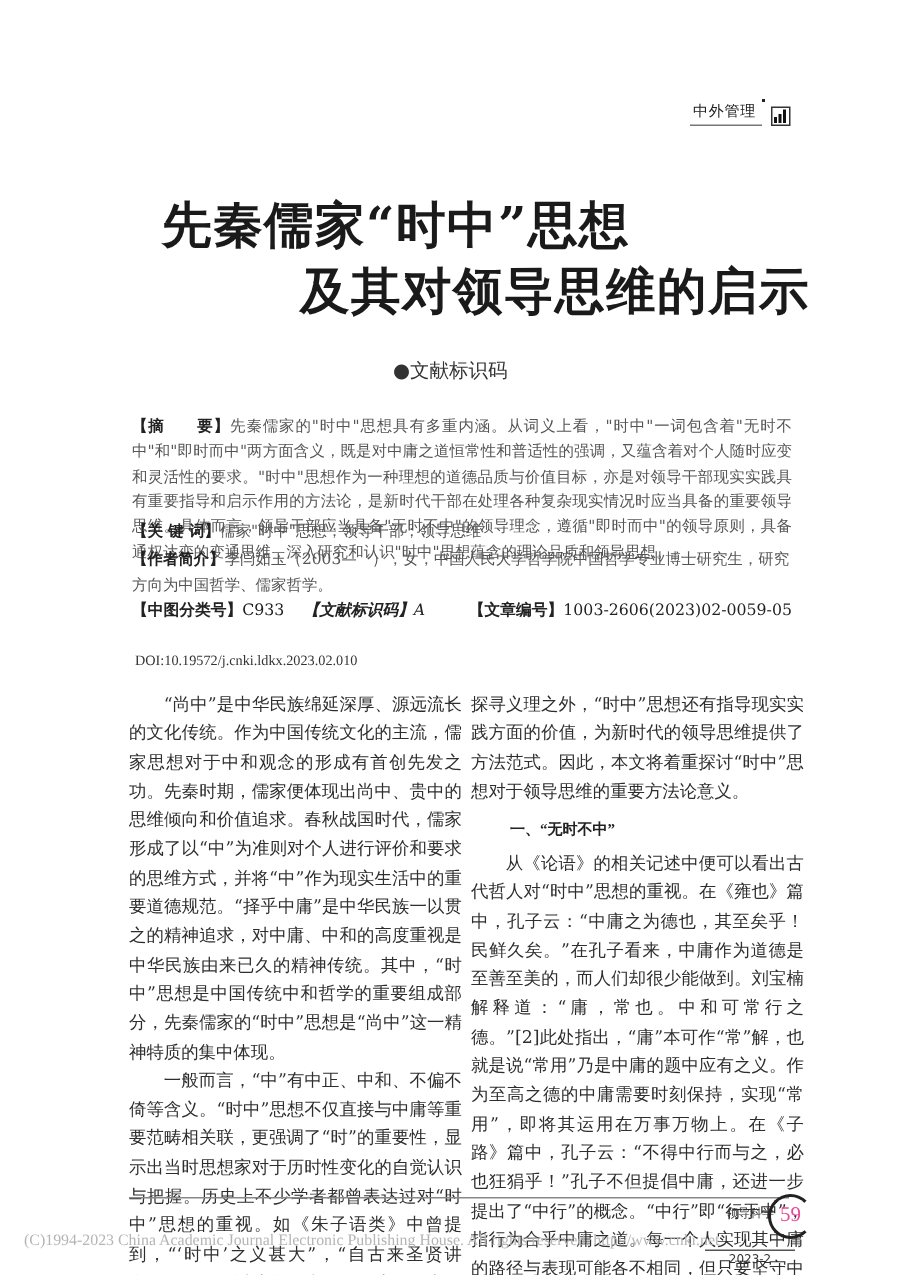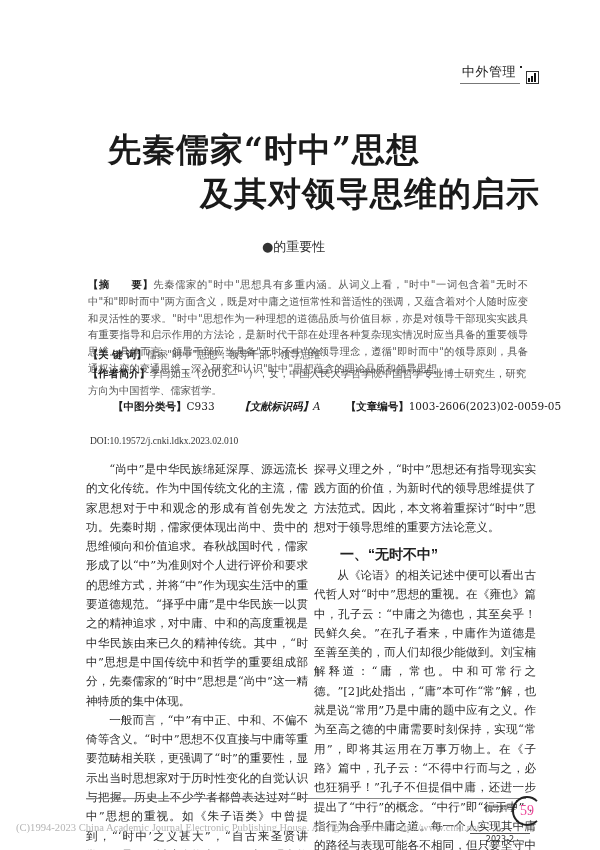--- a/index.html
+++ b/index.html
@@ -7,7 +7,7 @@
          font-family: "DejaVu Serif", "Liberation Serif", serif; color: #2a2a2a; }
 
   .section-tag { position: absolute; top: 62px; left: 460px; height: 22px; display: flex; align-items: flex-end; }
-  .section-tag .tag-text { font-family: "DejaVu Sans", "Liberation Sans", sans-serif; font-size: 13px; color: #222;
+  .section-tag .tag-text { font-family: "DejaVu Sans", "Liberation Sans", sans-serif; font-size: 10px; color: #222;
        border-bottom: 1px solid #777; padding: 0 4px 2px 2px; letter-spacing: 0.5px; }
   .section-tag .tag-dot { width: 2px; height: 2px; background:#222; margin: 0 2px 16px 0; }
   .section-tag .bar-icon { width: 13px; height: 13px; border: 1px solid #333; display: flex; align-items: flex-end;

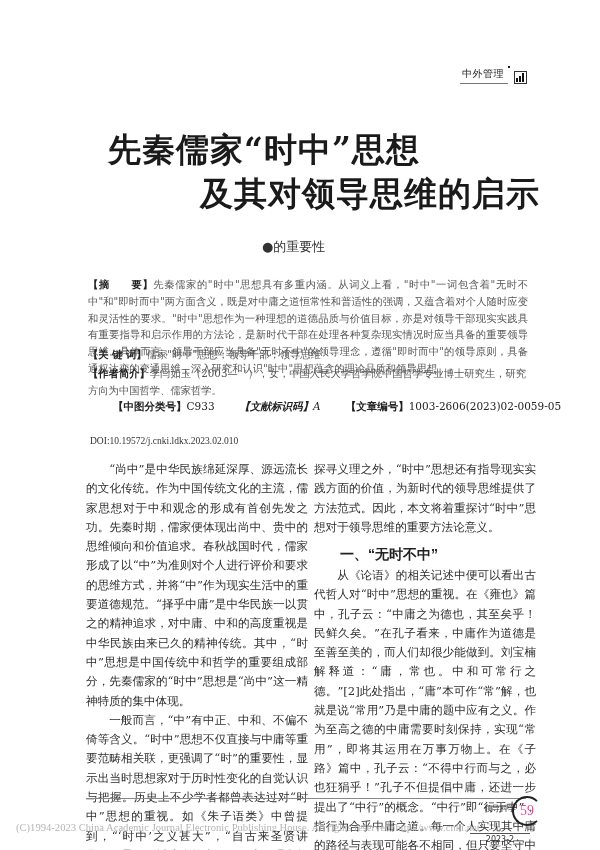--- a/index.html
+++ b/index.html
@@ -64,7 +64,7 @@
 
 <div class="title l1">先秦儒家“时中”思想</div>
 <div class="title l2">及其对领导思维的启示</div>
-<div class="author">●的重要性</div>
+<div class="author">●文献标识码</div>
 
 <div class="meta abstract">
   <span class="lbl">【摘　　要】</span><span>先秦儒家的"时中"思想具有多重内涵。从词义上看，"时中"一词包含着"无时不中"和"即时而中"两方面含义，既是对中庸之道恒常性和普适性的强调，又蕴含着对个人随时应变和灵活性的要求。"时中"思想作为一种理想的道德品质与价值目标，亦是对领导干部现实实践具有重要指导和启示作用的方法论，是新时代干部在处理各种复杂现实情况时应当具备的重要领导思维。具体而言，领导干部应当具备"无时不中"的领导理念，遵循"即时而中"的领导原则，具备通权达变的变通思维，深入研究和认识"时中"思想蕴含的理论品质和领导思想。</span>

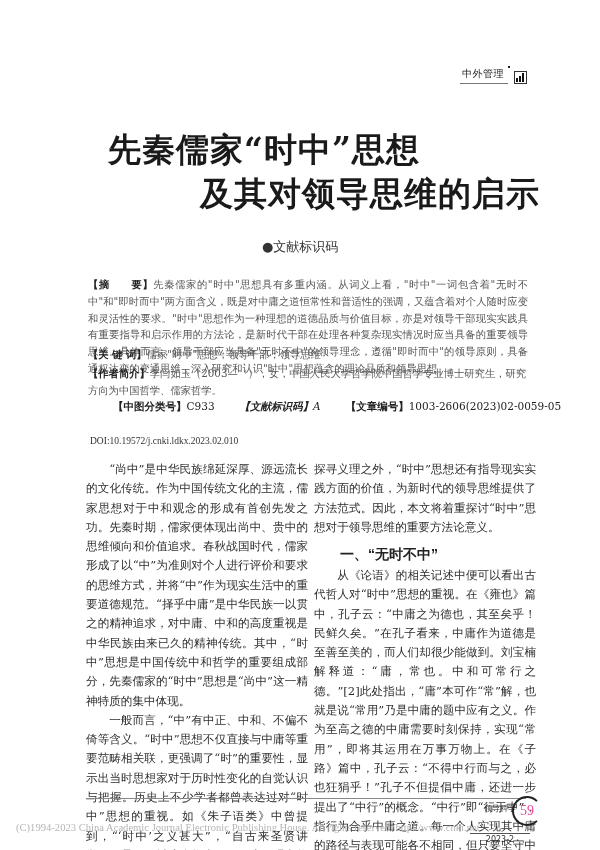--- a/index.html
+++ b/index.html
@@ -28,7 +28,7 @@
   .authorinfo { top: 365px; }
   .classrow { position: absolute; top: 400px; left: 88px; width: 440px; font-size: 10.5px; color: #222; display: flex; }
   .classrow .col { white-space: nowrap; }
-  .classrow .lbl { font-family: "DejaVu Sans", "Liberation Sans", sans-serif; font-weight: bold; margin-left: 25px; }
+  .classrow .lbl { font-family: "DejaVu Sans", "Liberation Sans", sans-serif; font-weight: bold; }
   .doi { position: absolute; top: 436px; left: 90px; font-size: 9.5px; color: #333; font-family: "Liberation Serif", serif; text-align: center; }
 
   .col-text { position: absolute; width: 222px; font-size: 11.6px; line-height: 19.3px; color: #2e2e2e; text-align: justify; }

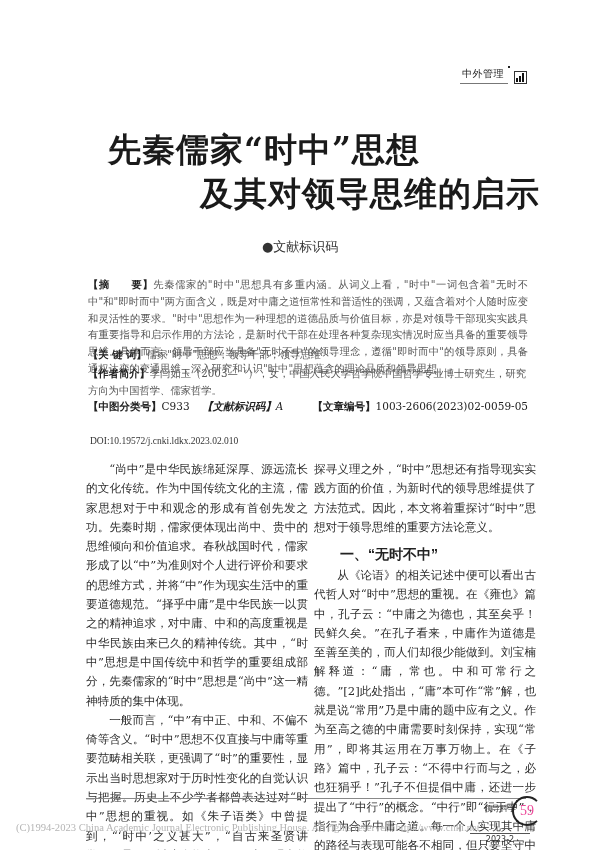--- a/index.html
+++ b/index.html
@@ -35,8 +35,8 @@
   .col-text p { margin: 0; text-indent: 2em; }
   .left-col { top: 460px; left: 86px; }
   .right-col-top { top: 460px; left: 314px; }
-  .heading { position: absolute; top: 546px; left: 340px; font-family: Liberation Sans, sans-serif;
-             font-weight: bold; font-size: 14px; color: #222; }
+  .heading { position: absolute; top: 546px; left: 340px; font-family: Liberation Serif, serif;
+             font-weight: bold; font-size: 10px; color: #222; }
   .right-col { top: 566px; left: 314px; }
 
   .footer-rule { position: absolute; top: 798px; left: 86px; width: 440px; height: 1px; background: #888; }

